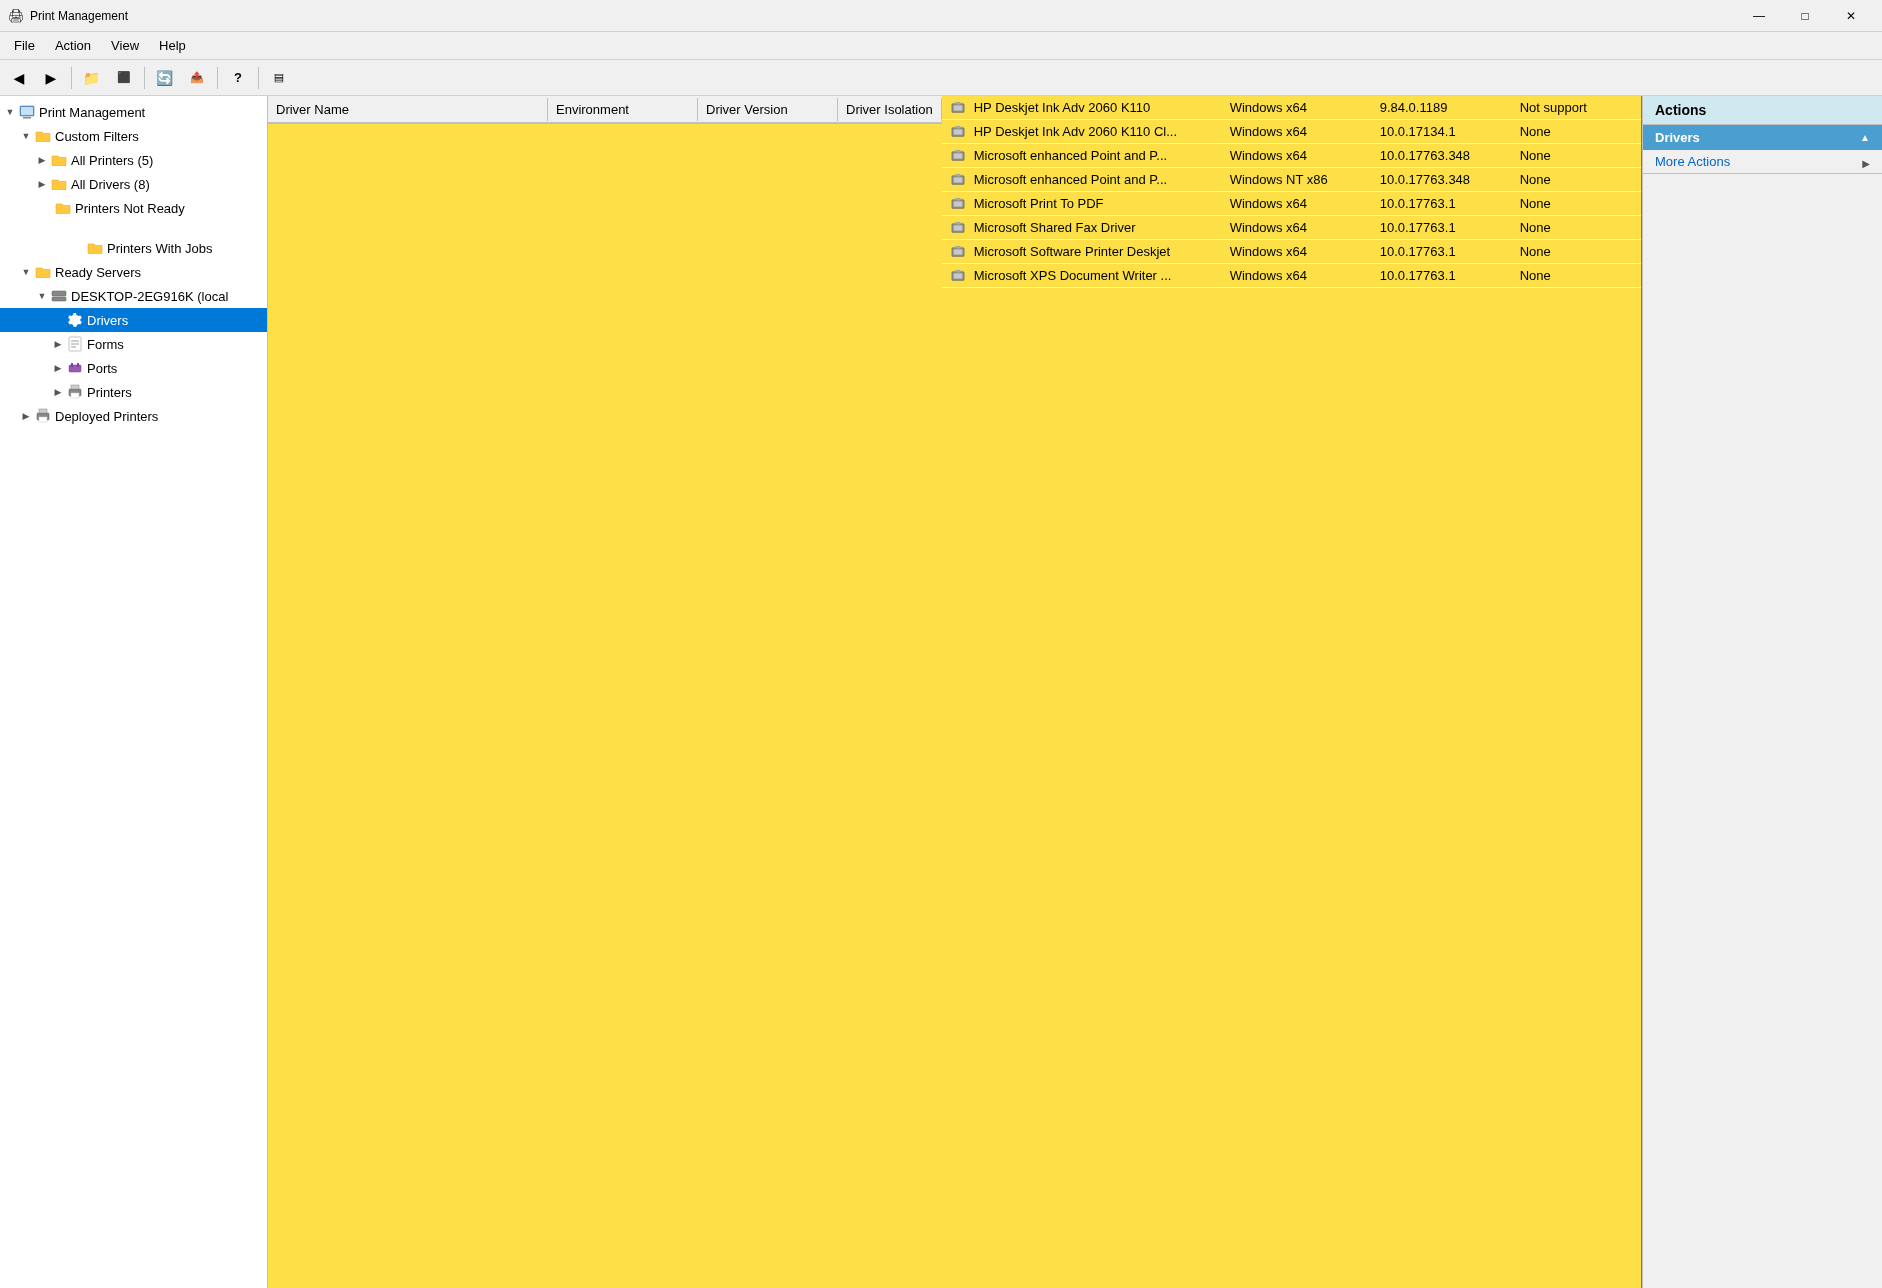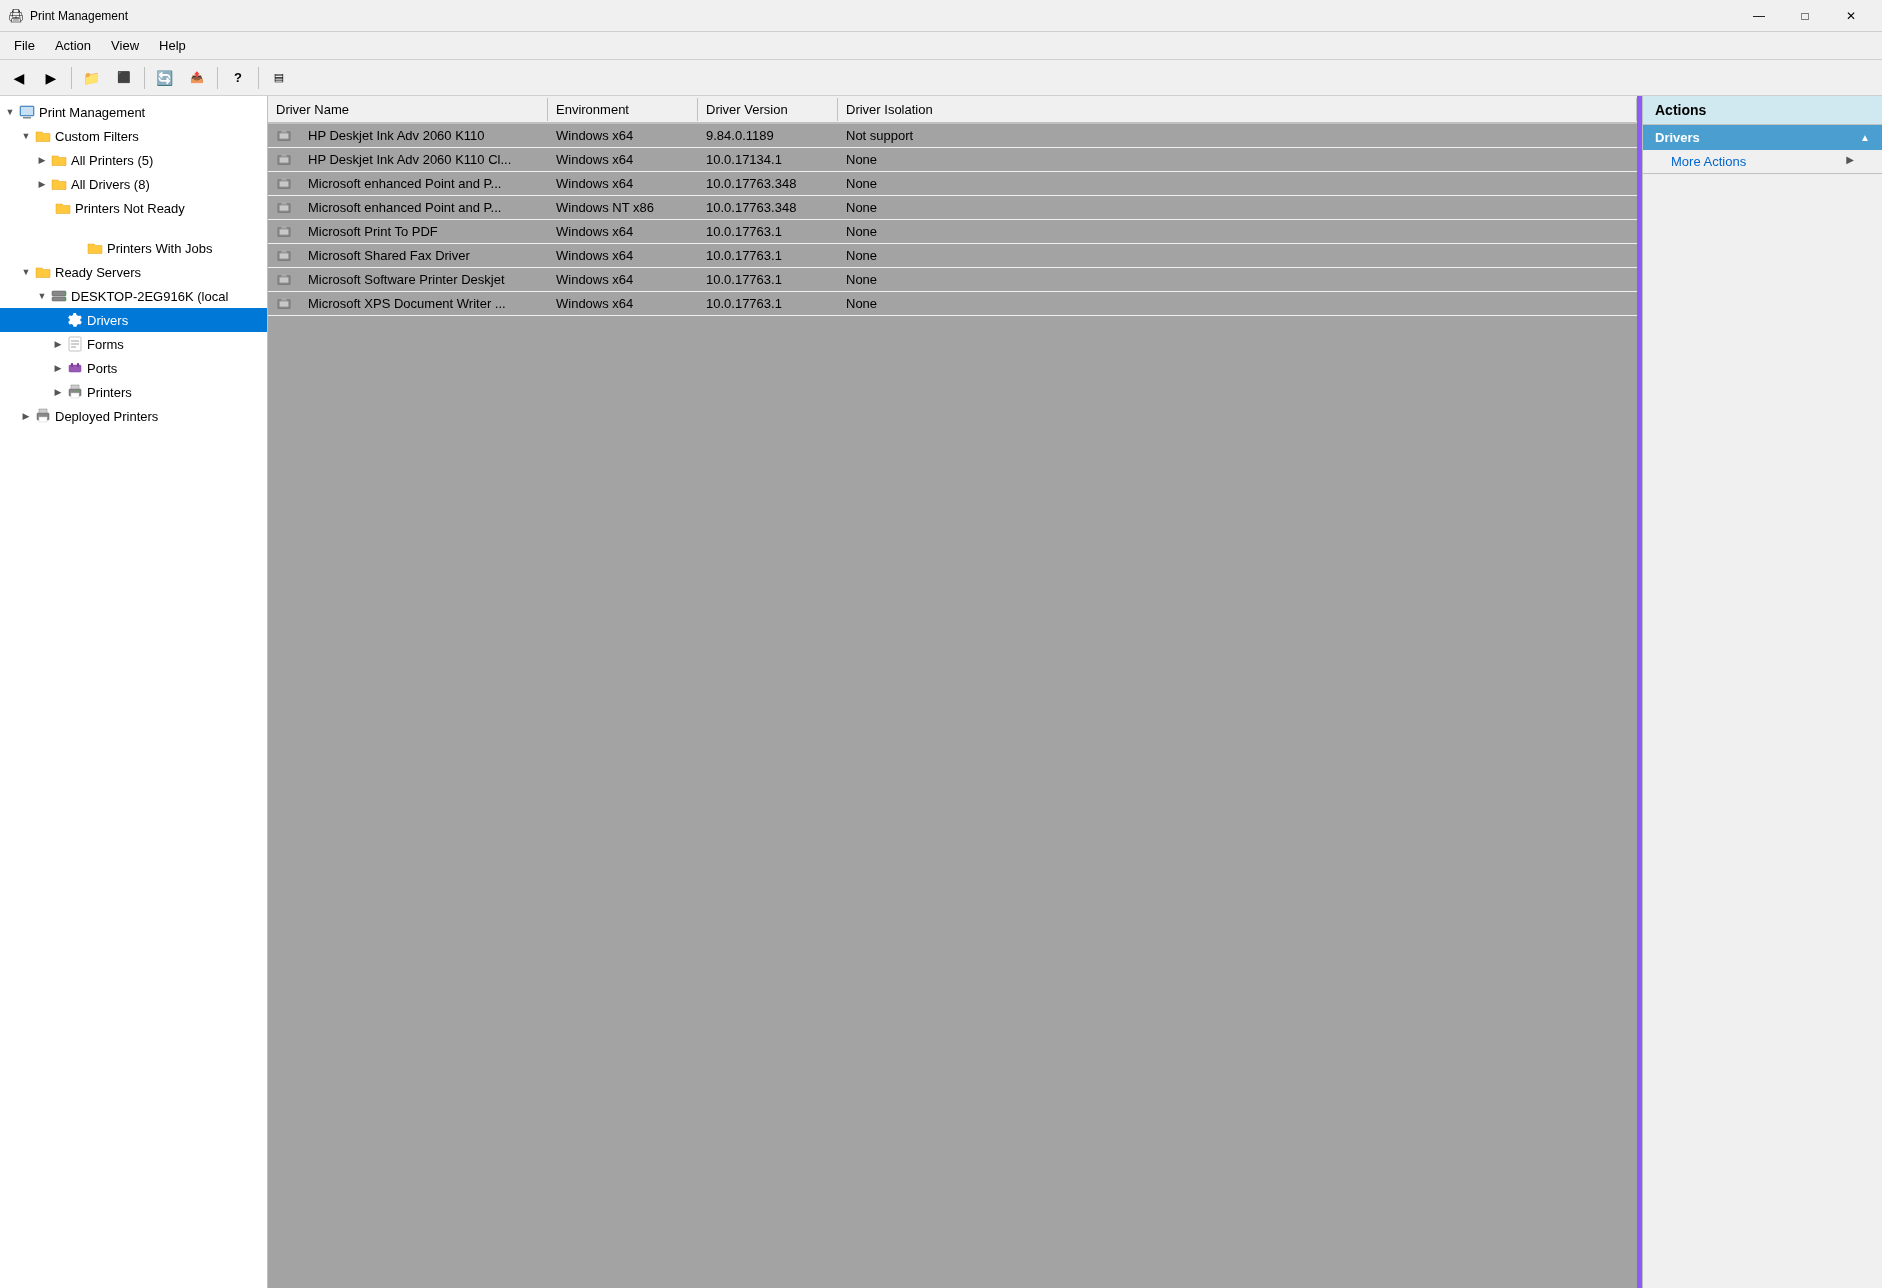--- a/index.html
+++ b/index.html
@@ -151,11 +151,11 @@
     
     .center-panel {
       flex: 1;
-      background: #a3a3a3;
-      border-right: 5px solid #8b5cf6;
+      background: #fde047;
+      border-right: 1px solid #8b5cf6;
       overflow: auto;
       display: flex;
-      flex-direction: column;
+      flex-direction: row;
     }
 
     

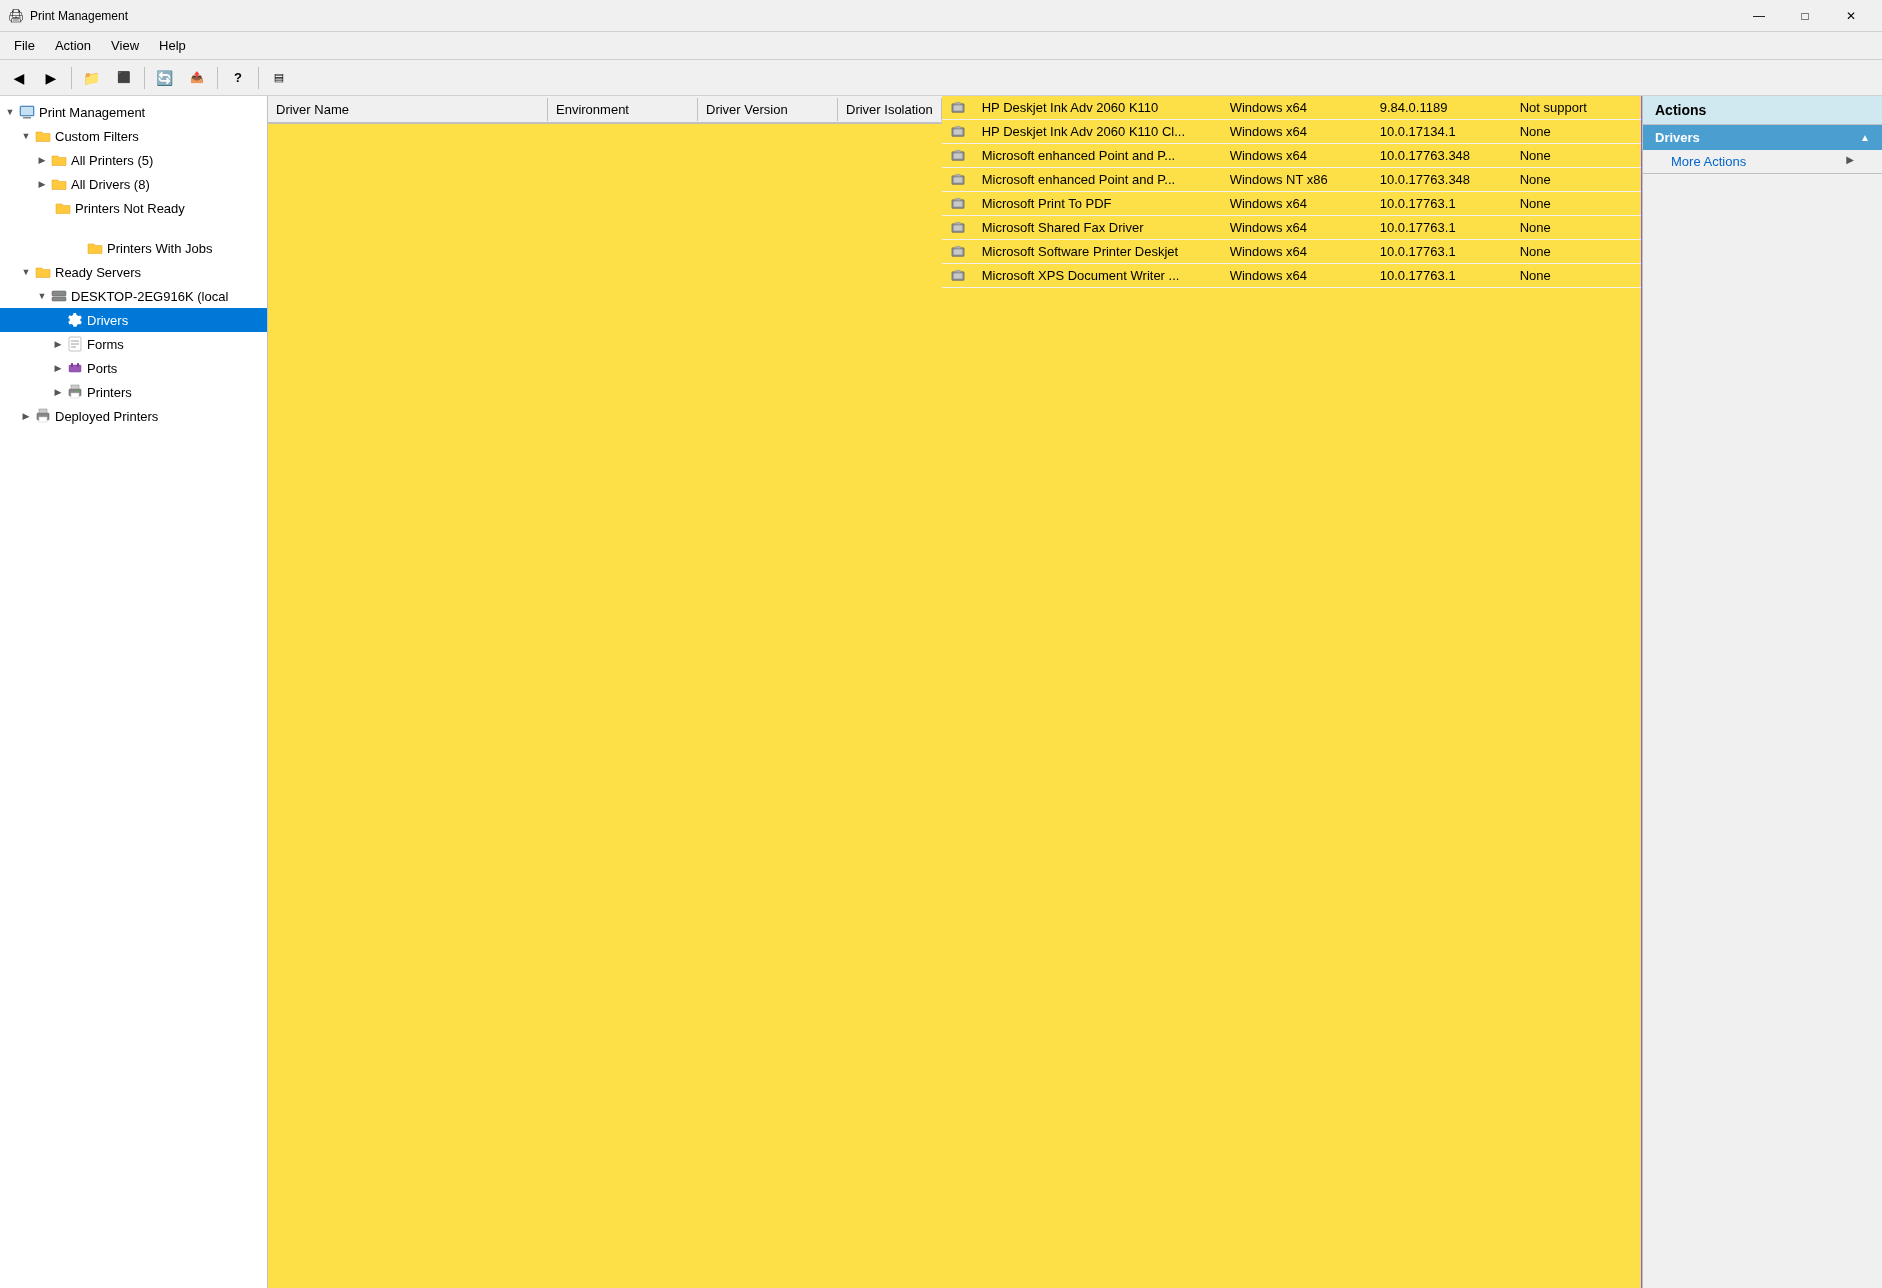--- a/index.html
+++ b/index.html
@@ -207,7 +207,7 @@
       width: 280px;
       display: flex;
       align-items: center;
-      gap: 16px;
+      gap: 8px;
     }
     .cell-env { width: 150px; }
     .cell-ver { width: 140px; }

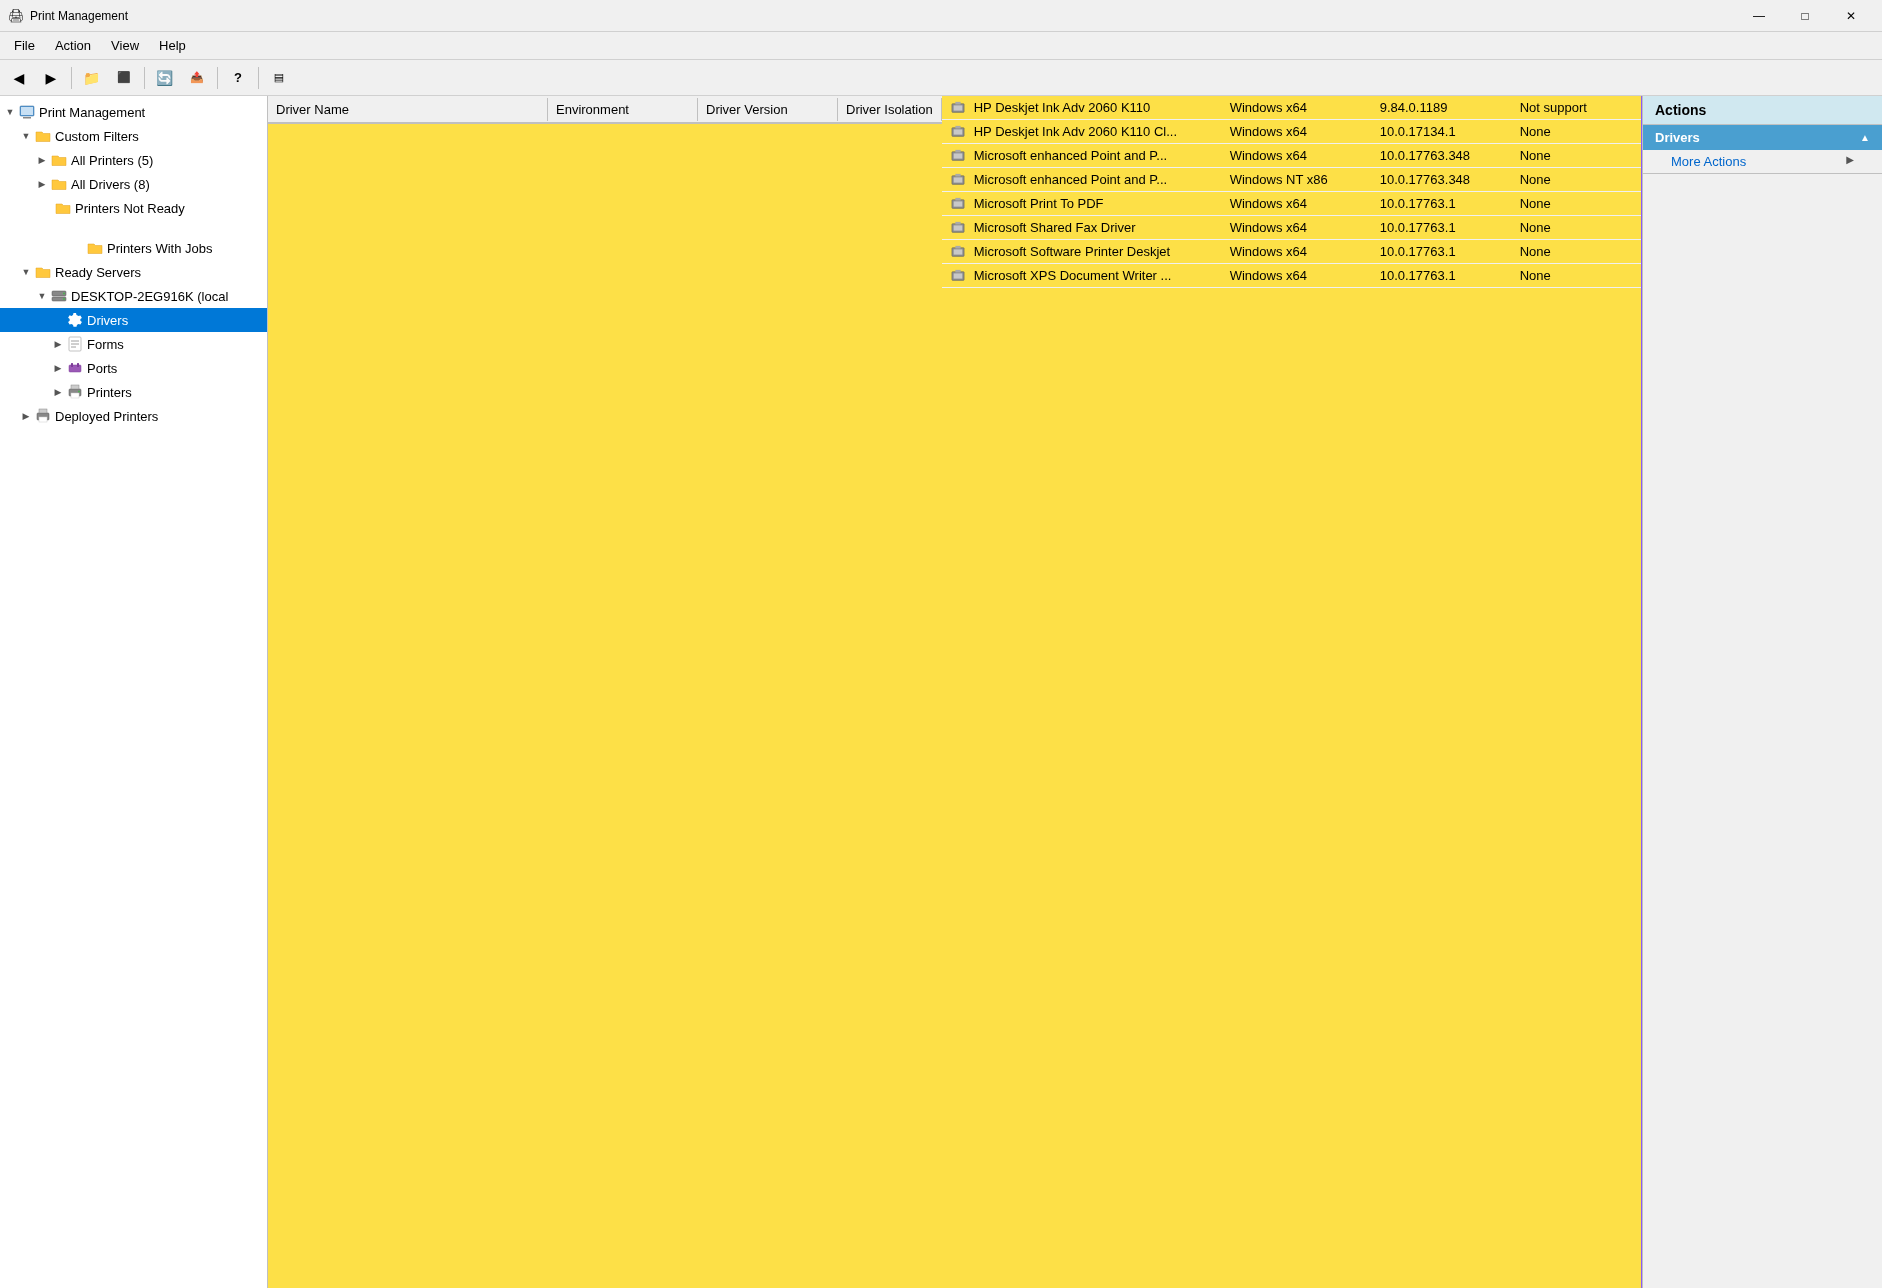--- a/index.html
+++ b/index.html
@@ -259,8 +259,8 @@
     }
     .action-item {
       display: flex;
-      align-items: flex-start;
-      padding: 4px 28px;
+      align-items: flex-end;
+      padding: 4px 12px;
       font-size: 13px;
       color: #0066cc;
       cursor: pointer;

